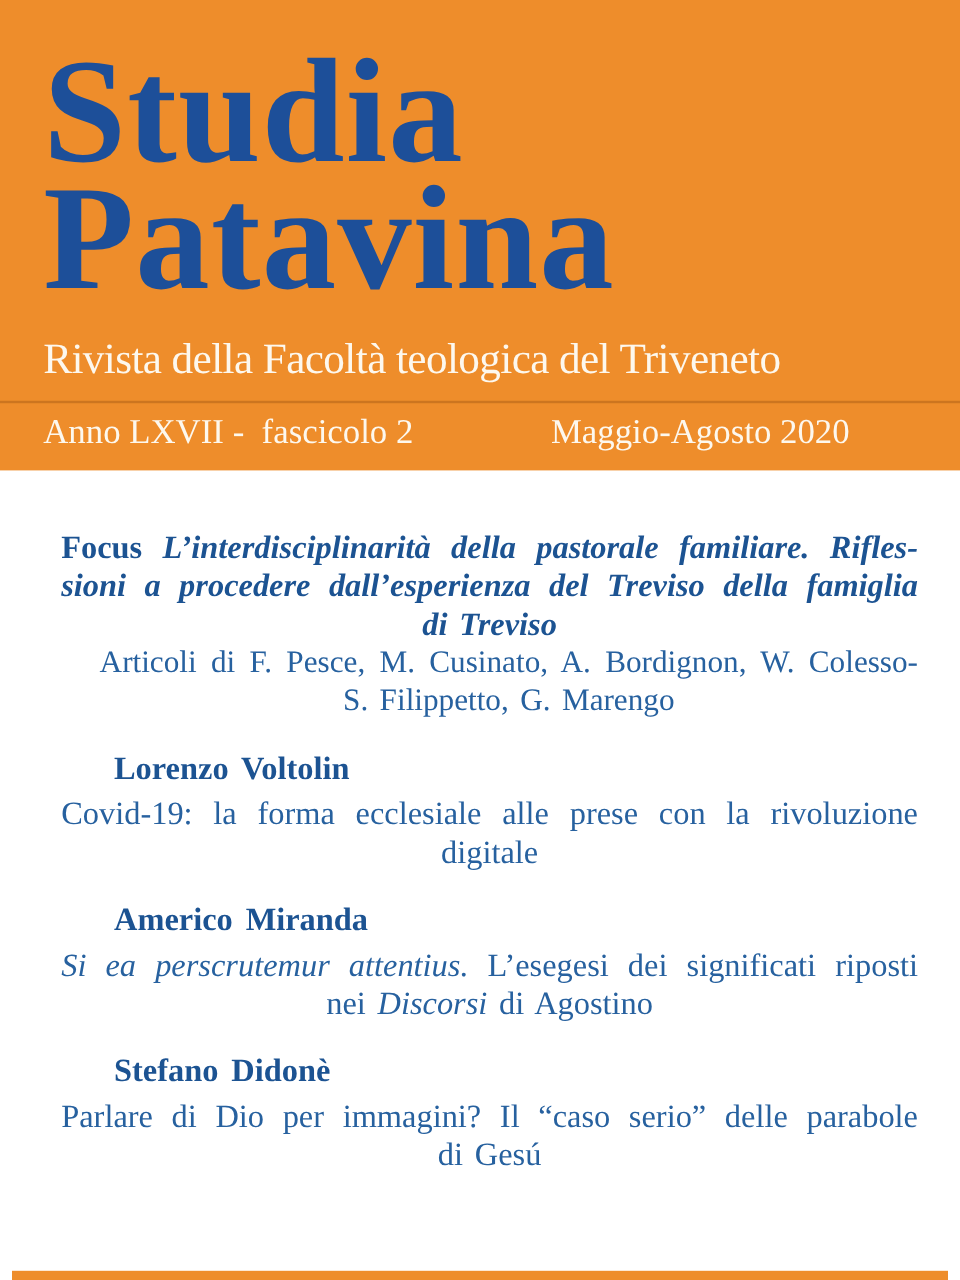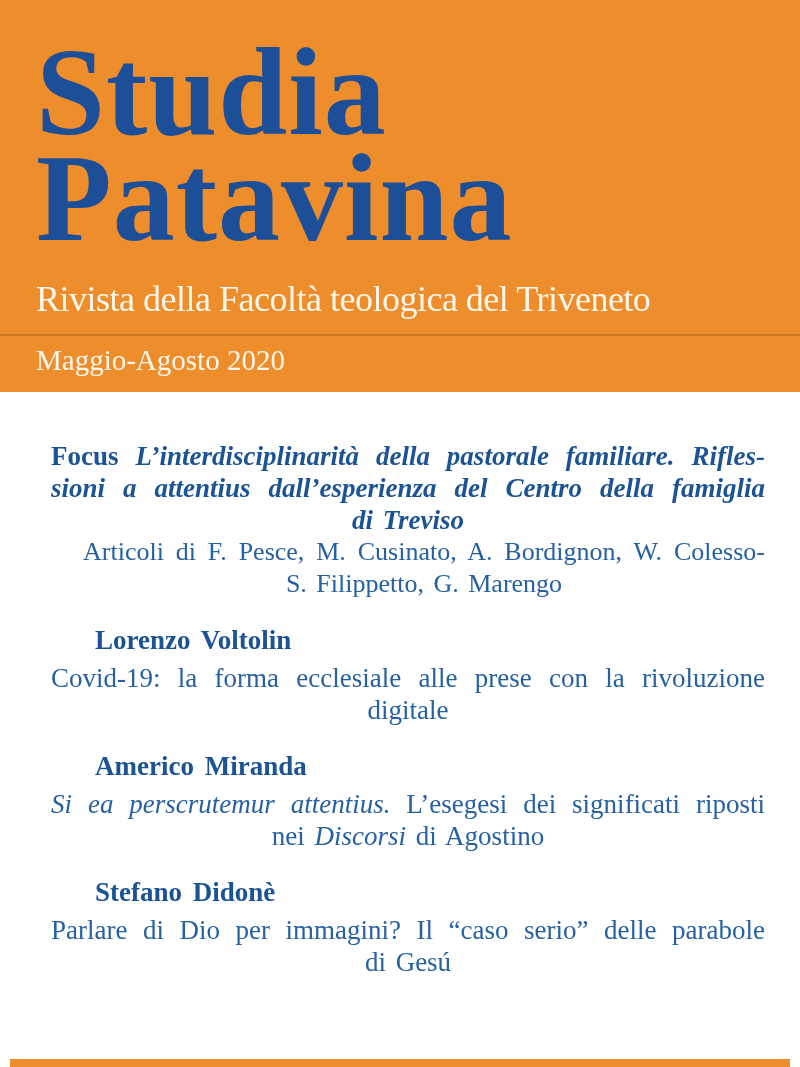--- a/index.html
+++ b/index.html
@@ -93,6 +93,7 @@
     <div class="subtitle">Rivista della Facoltà teologica del Triveneto</div>
     <div class="header-divider"></div>
     <div class="issue-row">
+      <span>Anno LXVII -&nbsp; fascicolo 2</span>
       <span>Maggio-Agosto 2020</span>
     </div>
   </div>

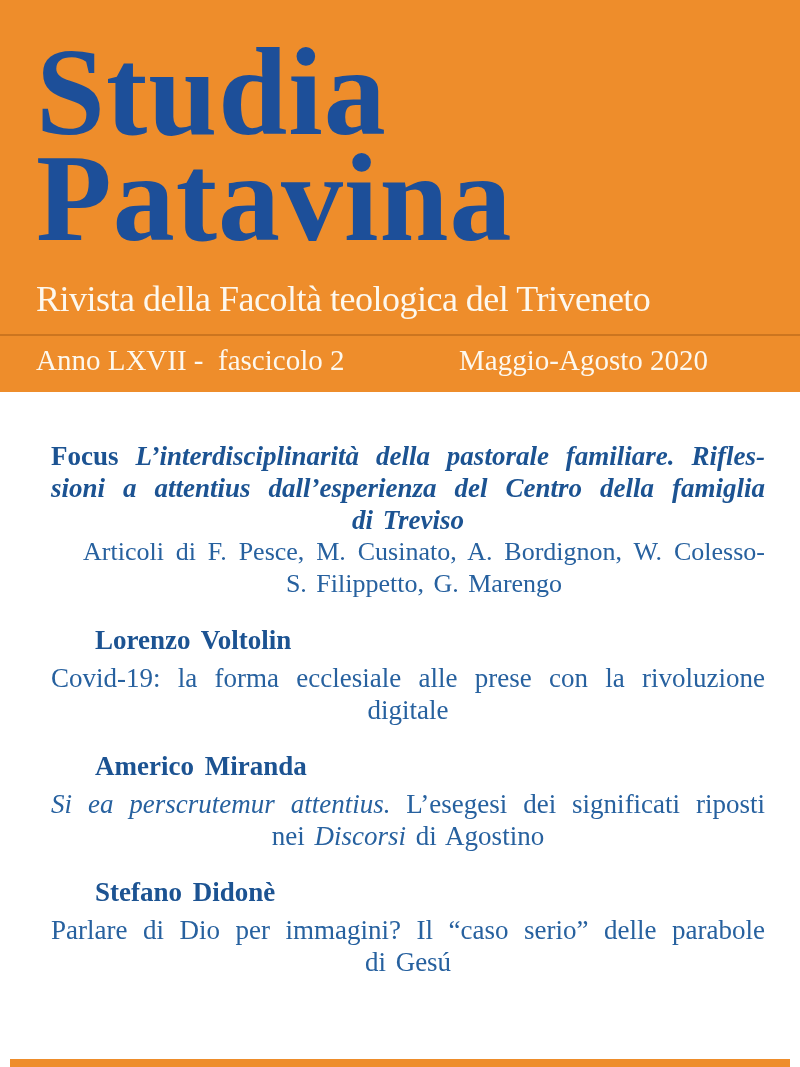--- a/index.html
+++ b/index.html
@@ -102,7 +102,7 @@
 
     <div class="focus-block">
       <div class="jline"><span>Focus</span> <span class="it">L’interdisciplinarità della pastorale familiare. Rifles-</span></div>
-      <div class="jline it">sioni a attentius dall’esperienza del Centro della famiglia</div>
+      <div class="jline it">sioni a procedere dall’esperienza del Treviso della famiglia</div>
       <div class="lline it">di Treviso</div>
       <div class="articoli">
         <div class="jline">Articoli di F. Pesce, M. Cusinato, A. Bordignon, W. Colesso-</div>

